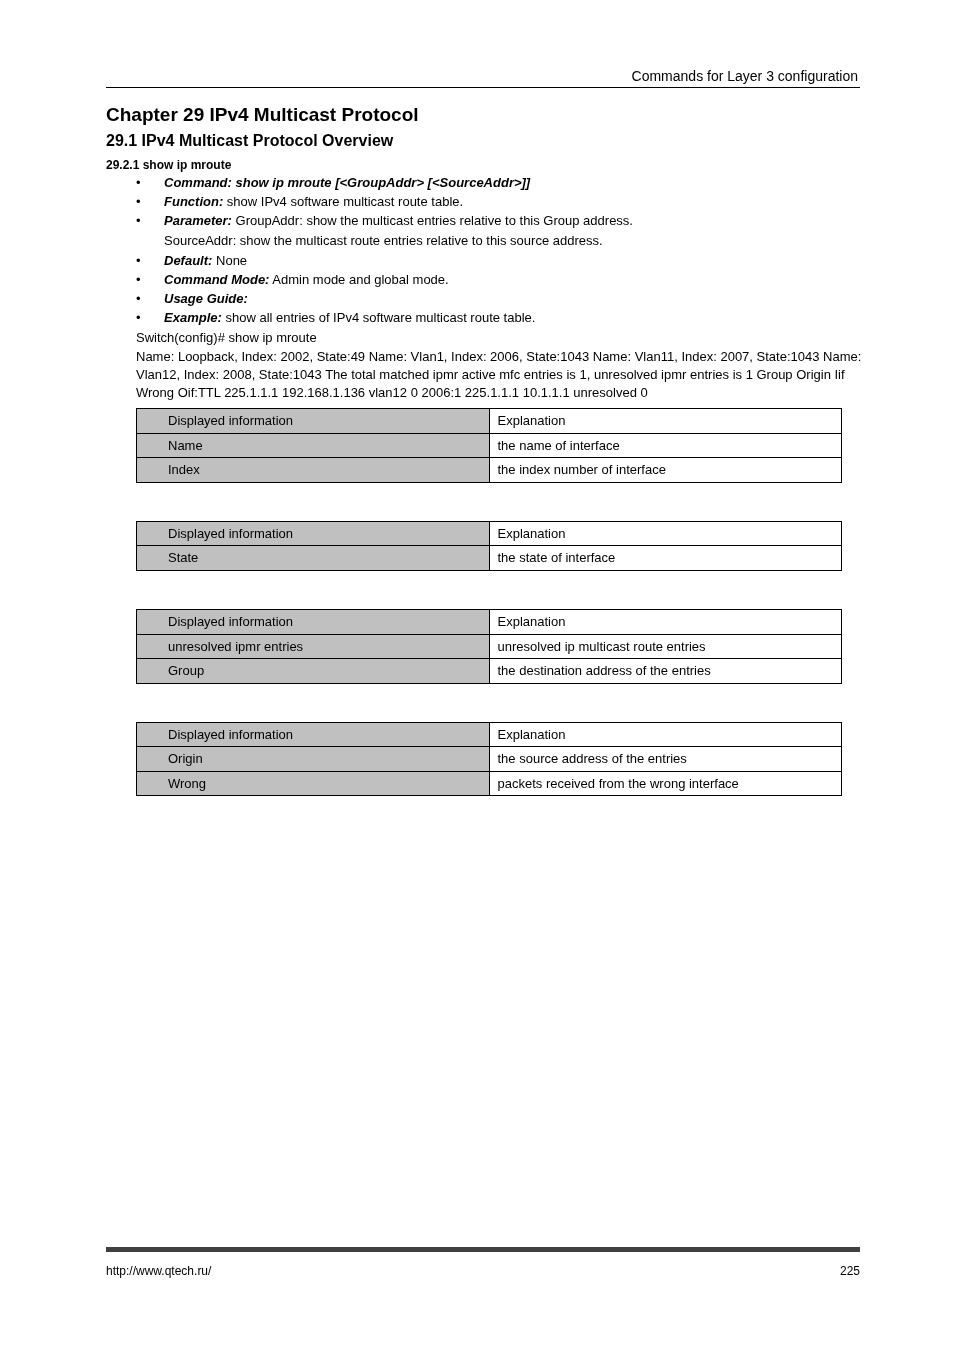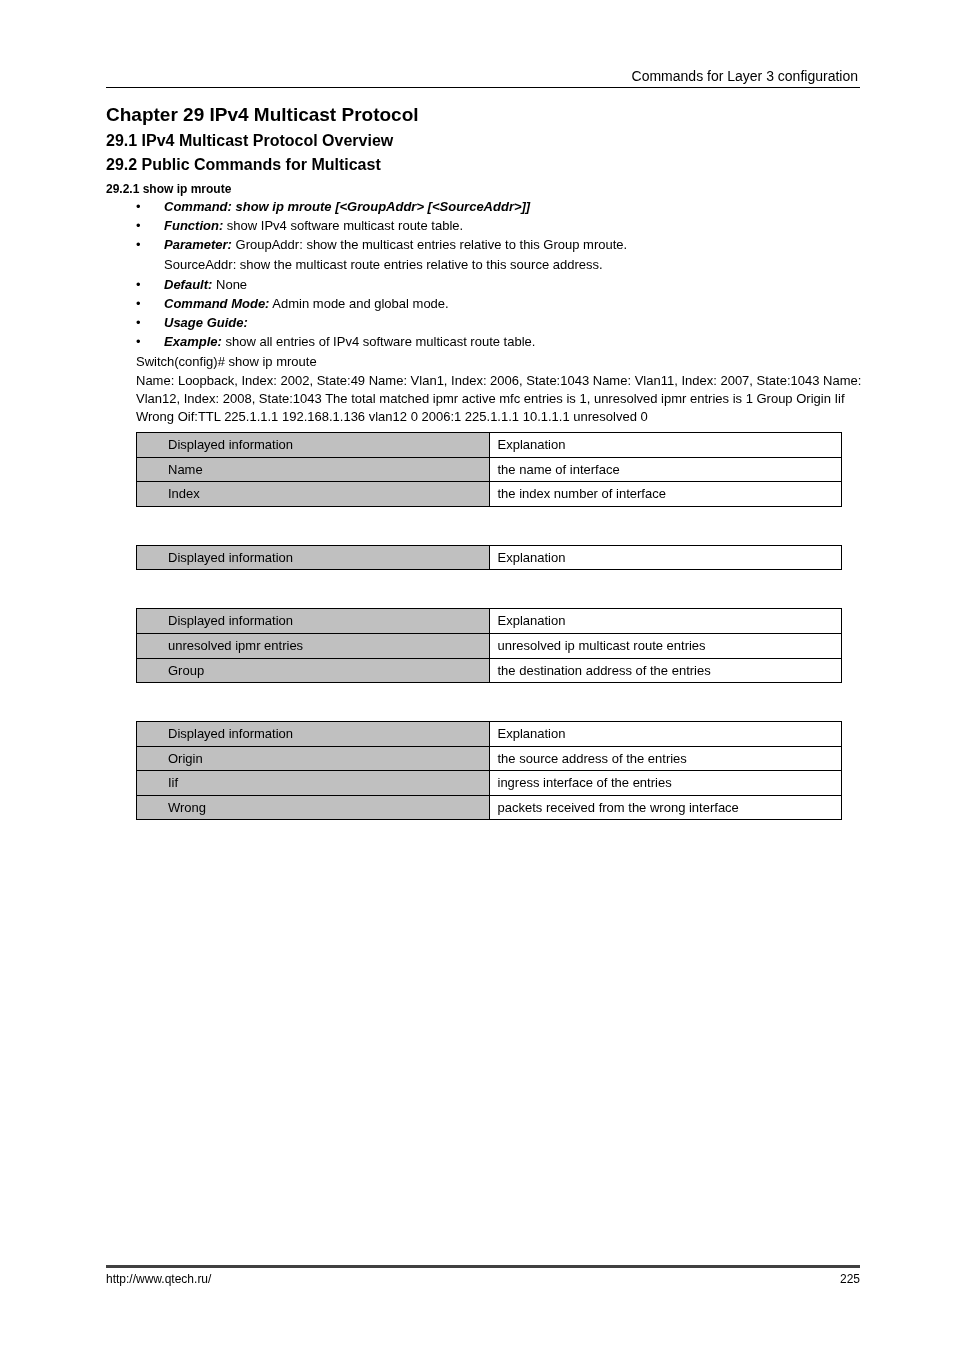--- a/index.html
+++ b/index.html
@@ -117,7 +117,6 @@
   <div class="content">
     <div class="h2">Chapter 29  IPv4 Multicast Protocol</div>
     <div class="h3">29.1  IPv4 Multicast Protocol Overview</div>
-    <div class="h3">29.2  Public Commands for Multicast</div>
     <div class="h4">29.2.1  show ip mroute</div>
 
     <div class="bullet-row">

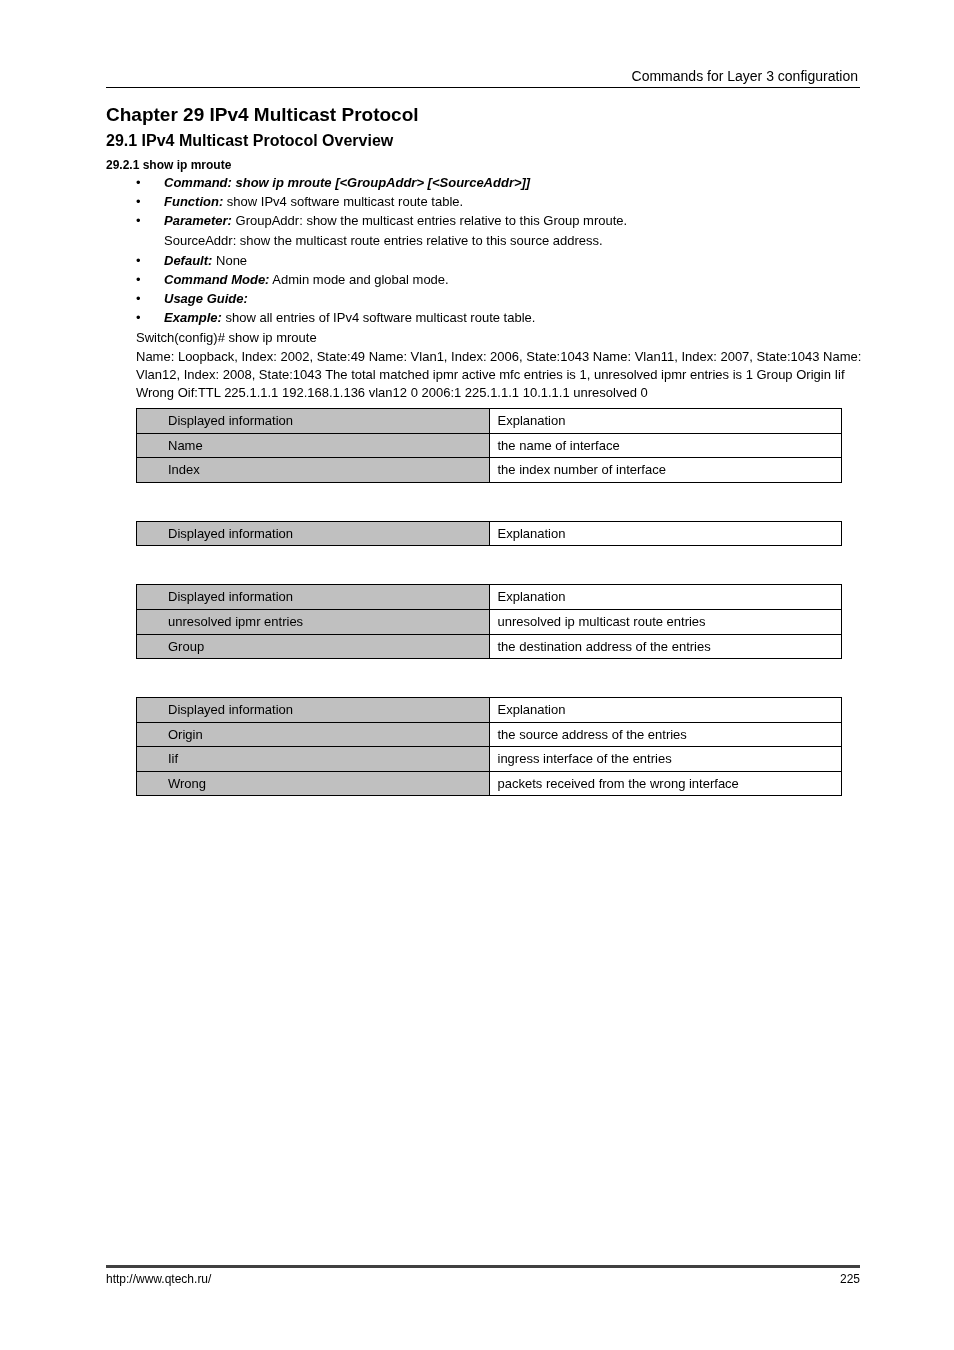--- a/index.html
+++ b/index.html
@@ -129,7 +129,7 @@
     </div>
     <div class="bullet-row">
       <span class="bul">•</span>
-      <span class="txt"><span class="bold">Parameter:</span>  <span>GroupAddr: show the multicast entries relative to this Group mroute.</span></span>
+      <span class="txt"><span class="bold">Parameter:</span>  <span>GroupAddr: show the multicast entries relative to this Group address.</span></span>
     </div>
     <div class="p indent" style="margin-left:58px;">SourceAddr: show the multicast route entries relative to this source address.</div>
     <div class="bullet-row">

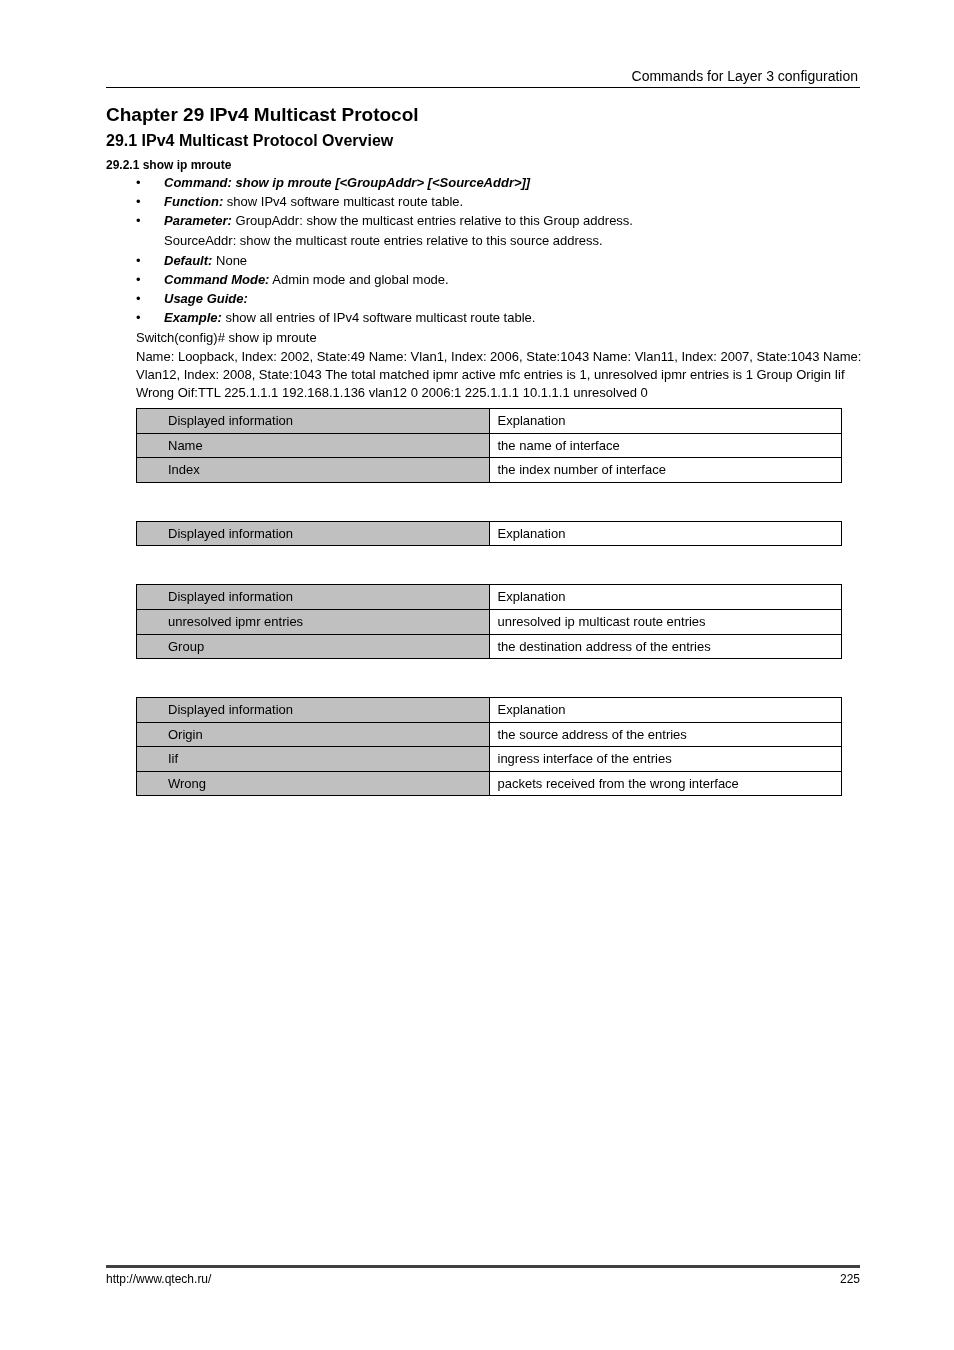--- a/index.html
+++ b/index.html
@@ -176,6 +176,10 @@
         <td class="label">Displayed information</td>
         <td class="value">Explanation</td>
       </tr>
+      <tr>
+        <td class="label">State</td>
+        <td class="value">the state of interface</td>
+      </tr>
     </tbody>
       </table>
 

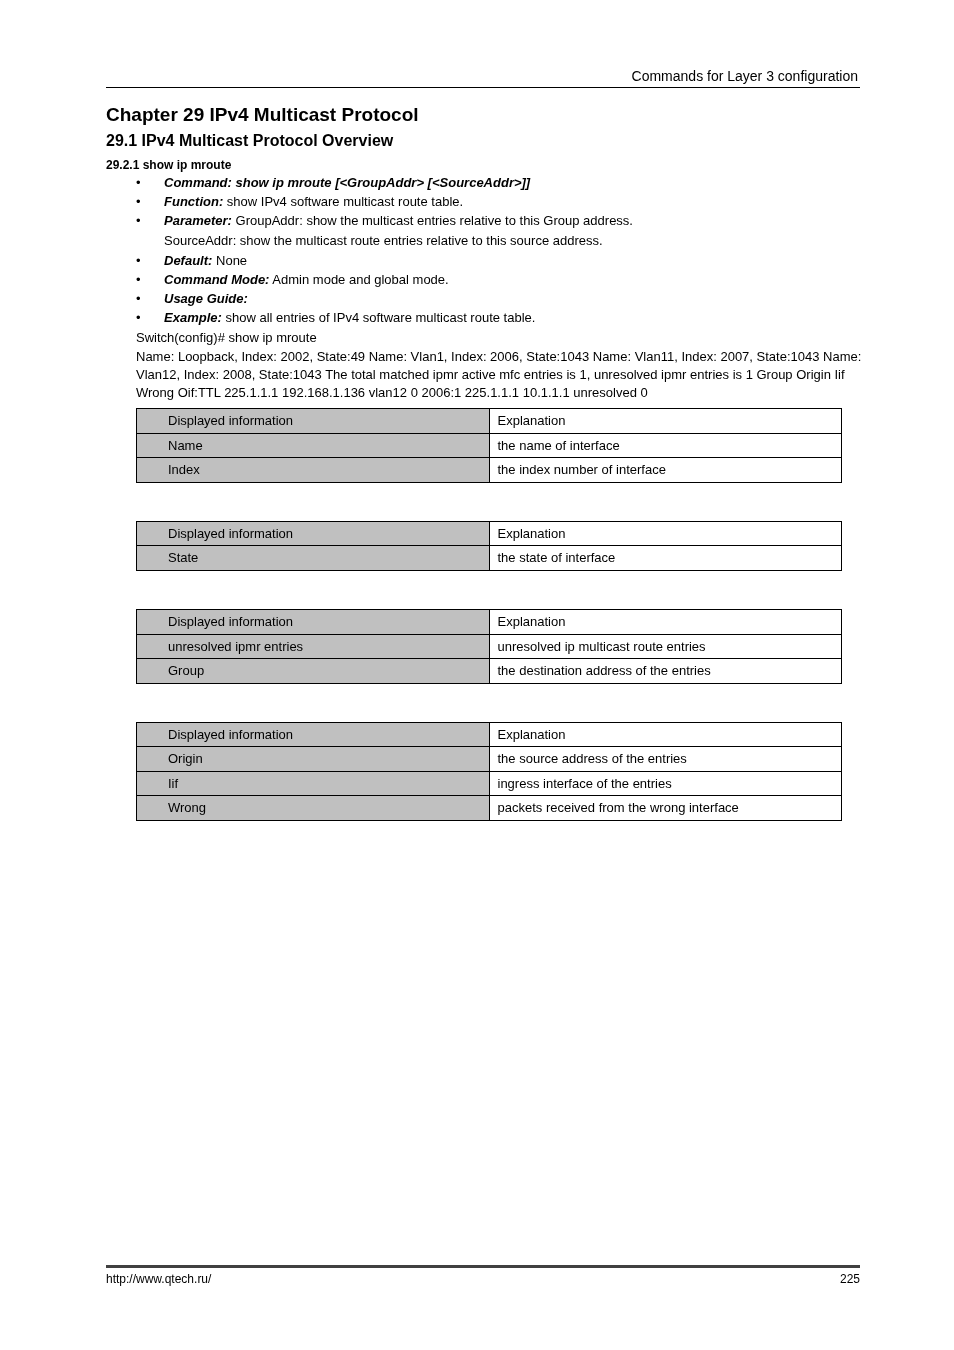--- a/index.html
+++ b/index.html
@@ -215,10 +215,6 @@
         <td class="value">the source address of the entries</td>
       </tr>
       <tr>
-        <td class="label">Iif</td>
-        <td class="value">ingress interface of the entries</td>
-      </tr>
-      <tr>
         <td class="label">Wrong</td>
         <td class="value">packets received from the wrong interface</td>
       </tr>

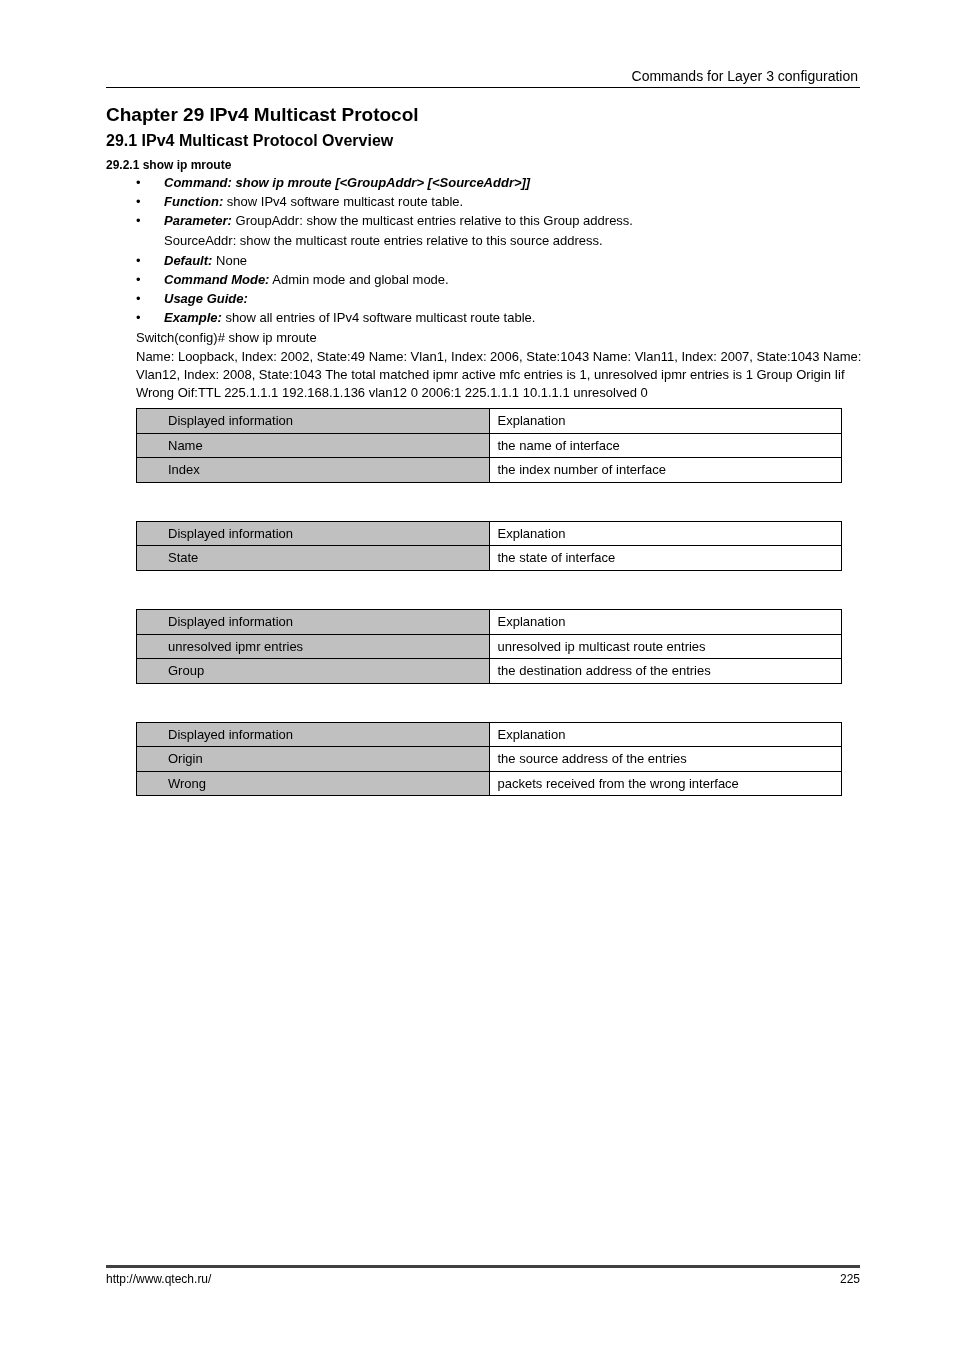--- a/index.html
+++ b/index.html
@@ -97,11 +97,11 @@
     }
     .footer {
       position: absolute;
-      bottom: 64px;
+      bottom: 72px;
       left: 106px;
       right: 94px;
-      border-top: 3px solid #404040;
-      padding-top: 4px;
+      border-top: 5px solid #404040;
+      padding-top: 12px;
       font-size: 12px;
       display: flex;
       justify-content: space-between;

